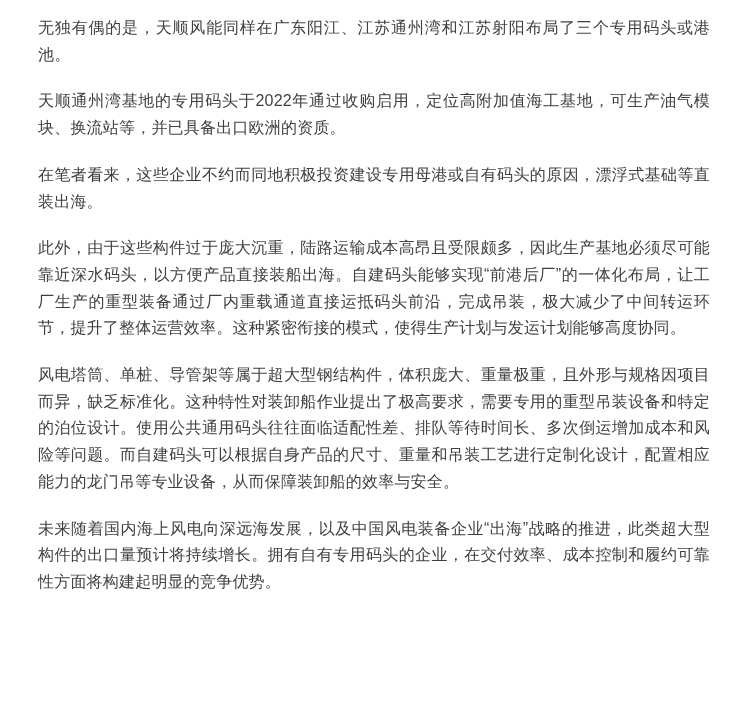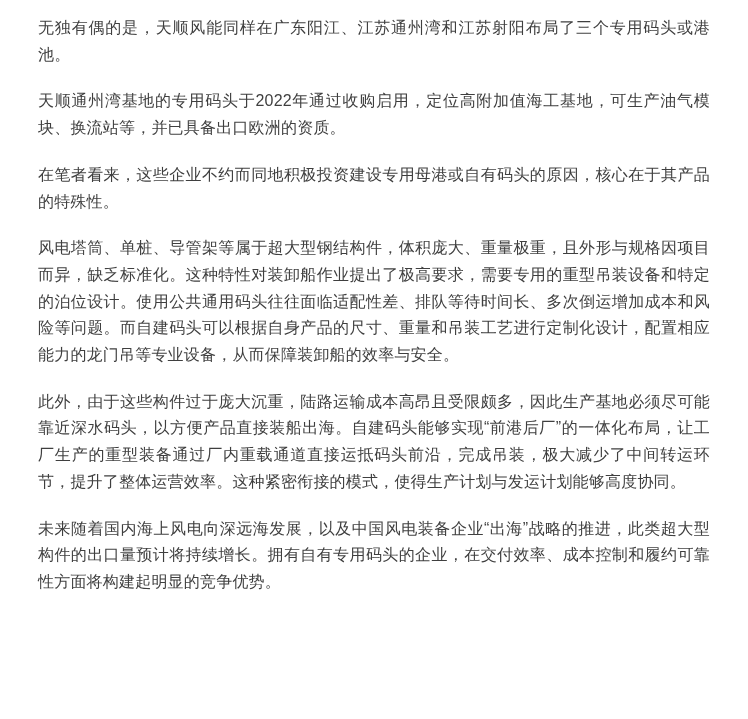--- a/index.html
+++ b/index.html
@@ -36,7 +36,7 @@
 <div class="article">
   <p>无独有偶的是，天顺风能同样在广东阳江、江苏通州湾和江苏射阳布局了三个专用码头或港池。</p>
   <p>天顺通州湾基地的专用码头于2022年通过收购启用，定位高附加值海工基地，可生产油气模块、换流站等，并已具备出口欧洲的资质。</p>
-  <p>在笔者看来，这些企业不约而同地积极投资建设专用母港或自有码头的原因，核心在于其产品的特殊性。</p>
+  <p>在笔者看来，这些企业不约而同地积极投资建设专用母港或自有码头的原因，漂浮式基础等直装出海。</p>
   <p>风电塔筒、单桩、导管架等属于超大型钢结构件，体积庞大、重量极重，且外形与规格因项目而异，缺乏标准化。这种特性对装卸船作业提出了极高要求，需要专用的重型吊装设备和特定的泊位设计。使用公共通用码头往往面临适配性差、排队等待时间长、多次倒运增加成本和风险等问题。而自建码头可以根据自身产品的尺寸、重量和吊装工艺进行定制化设计，配置相应能力的龙门吊等专业设备，从而保障装卸船的效率与安全。</p>
   <p>此外，由于这些构件过于庞大沉重，陆路运输成本高昂且受限颇多，因此生产基地必须尽可能靠近深水码头，以方便产品直接装船出海。自建码头能够实现“前港后厂”的一体化布局，让工厂生产的重型装备通过厂内重载通道直接运抵码头前沿，完成吊装，极大减少了中间转运环节，提升了整体运营效率。这种紧密衔接的模式，使得生产计划与发运计划能够高度协同。</p>
   <p>未来随着国内海上风电向深远海发展，以及中国风电装备企业“出海”战略的推进，此类超大型构件的出口量预计将持续增长。拥有自有专用码头的企业，在交付效率、成本控制和履约可靠性方面将构建起明显的竞争优势。</p>

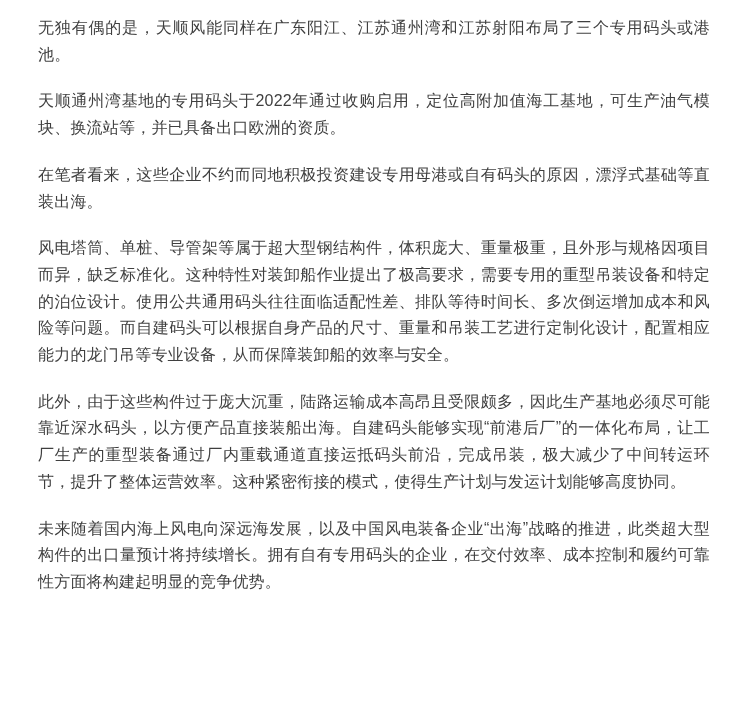--- a/index.html
+++ b/index.html
@@ -37,8 +37,8 @@
   <p>无独有偶的是，天顺风能同样在广东阳江、江苏通州湾和江苏射阳布局了三个专用码头或港池。</p>
   <p>天顺通州湾基地的专用码头于2022年通过收购启用，定位高附加值海工基地，可生产油气模块、换流站等，并已具备出口欧洲的资质。</p>
   <p>在笔者看来，这些企业不约而同地积极投资建设专用母港或自有码头的原因，漂浮式基础等直装出海。</p>
+  <p>此外，由于这些构件过于庞大沉重，陆路运输成本高昂且受限颇多，因此生产基地必须尽可能靠近深水码头，以方便产品直接装船出海。自建码头能够实现“前港后厂”的一体化布局，让工厂生产的重型装备通过厂内重载通道直接运抵码头前沿，完成吊装，极大减少了中间转运环节，提升了整体运营效率。这种紧密衔接的模式，使得生产计划与发运计划能够高度协同。</p>
   <p>风电塔筒、单桩、导管架等属于超大型钢结构件，体积庞大、重量极重，且外形与规格因项目而异，缺乏标准化。这种特性对装卸船作业提出了极高要求，需要专用的重型吊装设备和特定的泊位设计。使用公共通用码头往往面临适配性差、排队等待时间长、多次倒运增加成本和风险等问题。而自建码头可以根据自身产品的尺寸、重量和吊装工艺进行定制化设计，配置相应能力的龙门吊等专业设备，从而保障装卸船的效率与安全。</p>
-  <p>此外，由于这些构件过于庞大沉重，陆路运输成本高昂且受限颇多，因此生产基地必须尽可能靠近深水码头，以方便产品直接装船出海。自建码头能够实现“前港后厂”的一体化布局，让工厂生产的重型装备通过厂内重载通道直接运抵码头前沿，完成吊装，极大减少了中间转运环节，提升了整体运营效率。这种紧密衔接的模式，使得生产计划与发运计划能够高度协同。</p>
   <p>未来随着国内海上风电向深远海发展，以及中国风电装备企业“出海”战略的推进，此类超大型构件的出口量预计将持续增长。拥有自有专用码头的企业，在交付效率、成本控制和履约可靠性方面将构建起明显的竞争优势。</p>
 </div>
 

